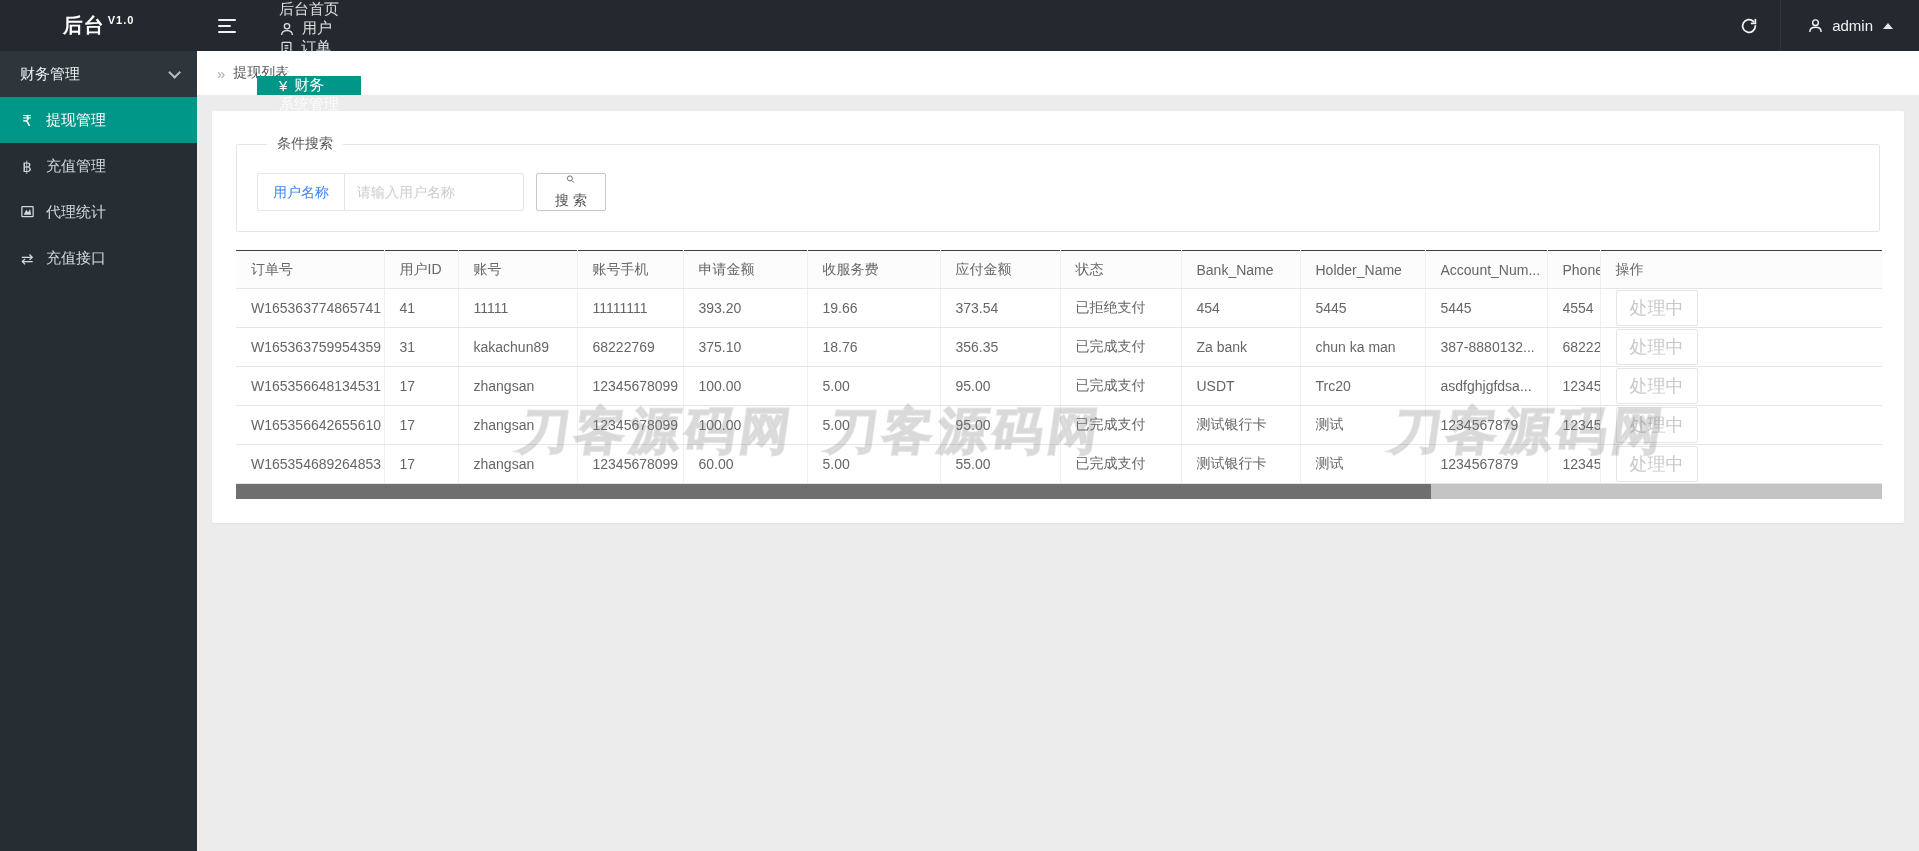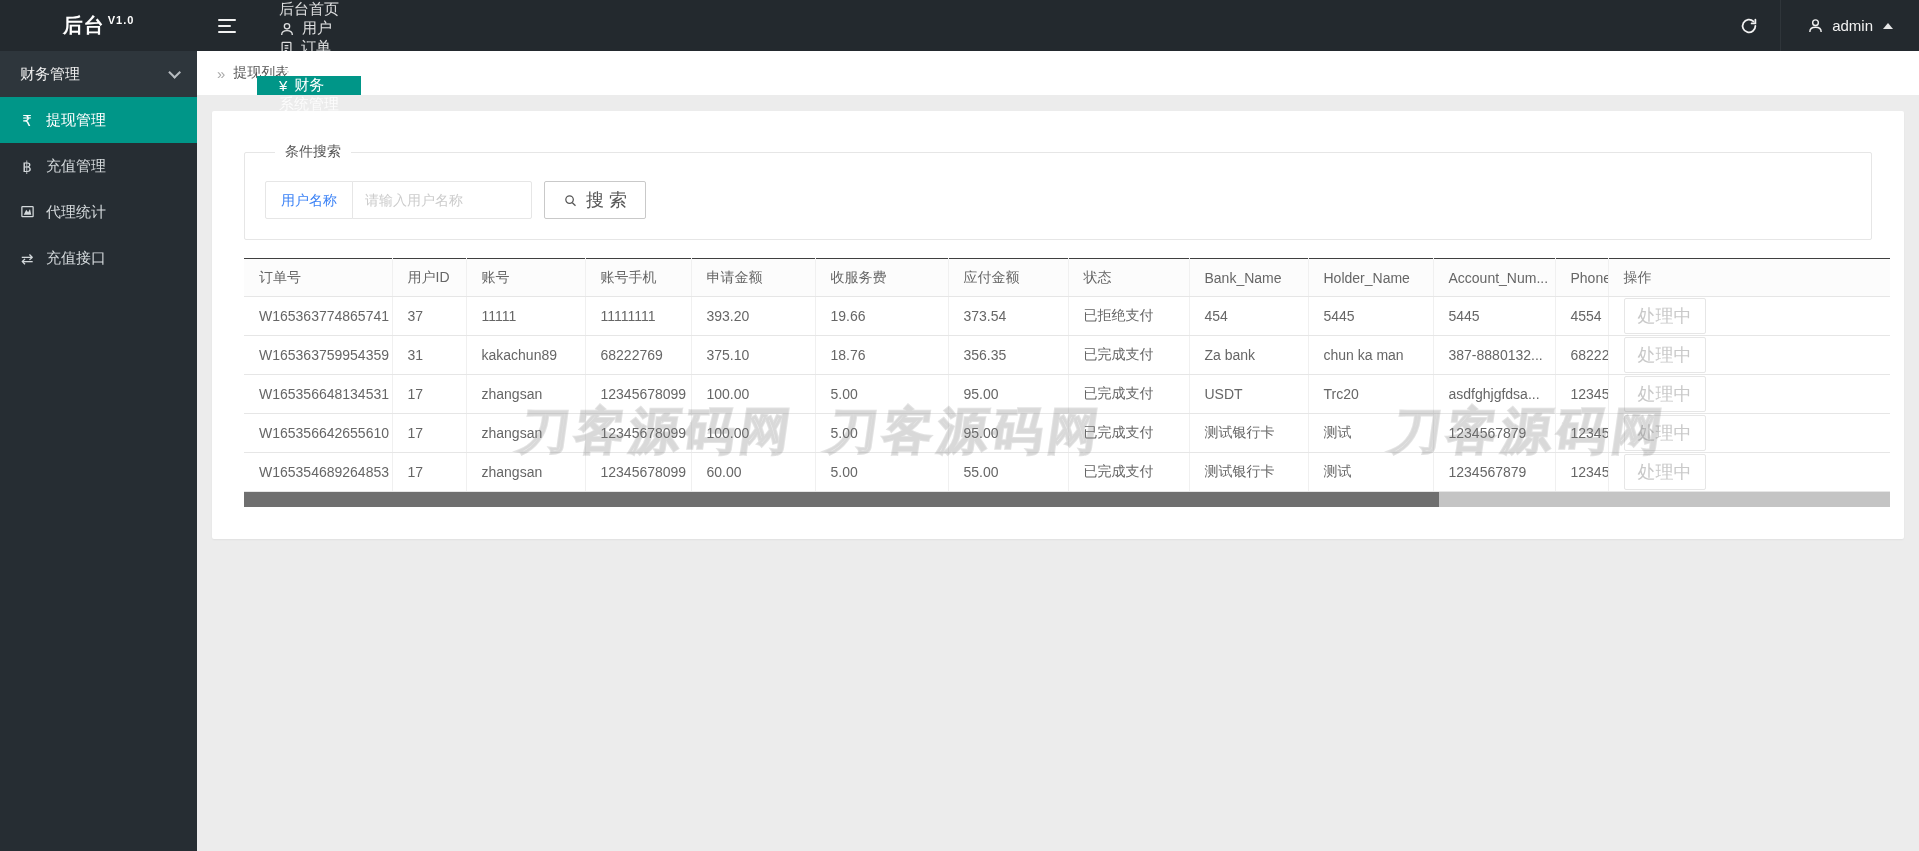--- a/index.html
+++ b/index.html
@@ -53,7 +53,7 @@
   .crumb-current { color:#555; font-size:14px; }
   .content { padding:15px; }
   .card { background:#fff; border-radius:2px; box-shadow:0 1px 2px rgba(0,0,0,.05);
-    padding:32px; position:relative; }
+    padding:24px; position:relative; }
 
   
   fieldset.search-set { border:1px solid #e6e6e6; border-radius:2px;

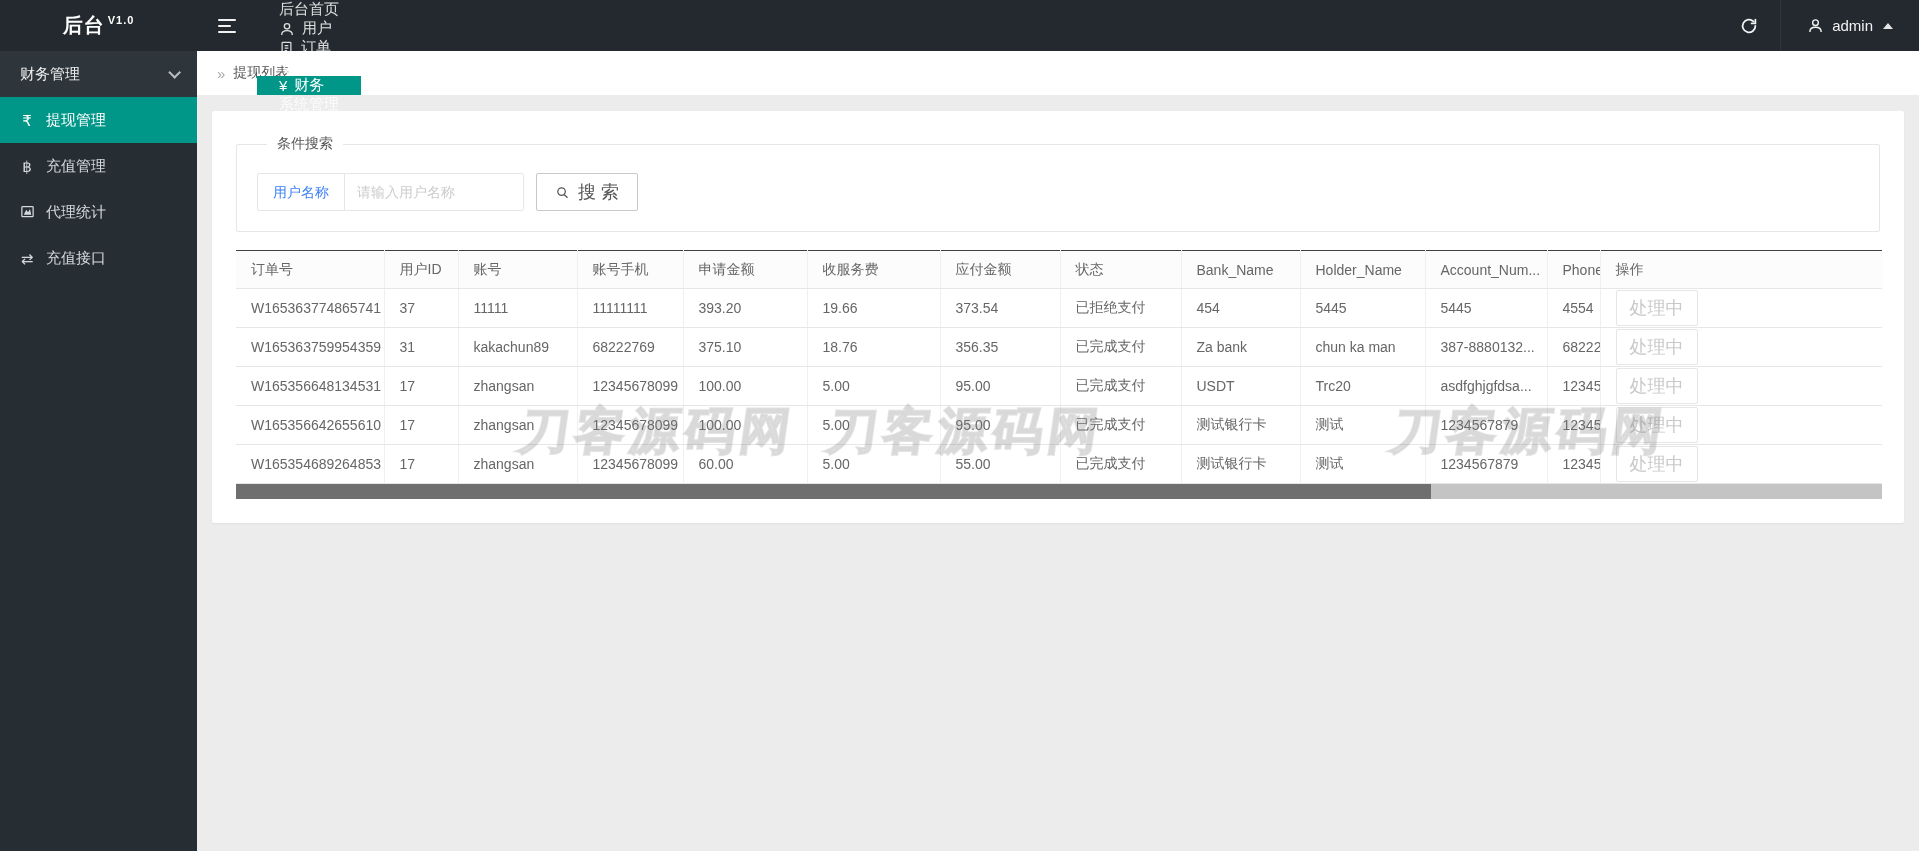--- a/index.html
+++ b/index.html
@@ -68,7 +68,7 @@
   .search-input::placeholder { color:#ccc; }
   .search-btn { height:38px; margin-left:12px; background:#fff; border:1px solid #c9c9c9;
     border-radius:2px; padding:0 18px; display:flex; align-items:center; gap:8px;
-    color:#555; font-size:18px; cursor:pointer; font-family:inherit; }
+    color:#555; font-size:14px; cursor:pointer; font-family:inherit;flex-direction:column; }
 
   
   .table-wrap { margin-top:18px; position:relative; }

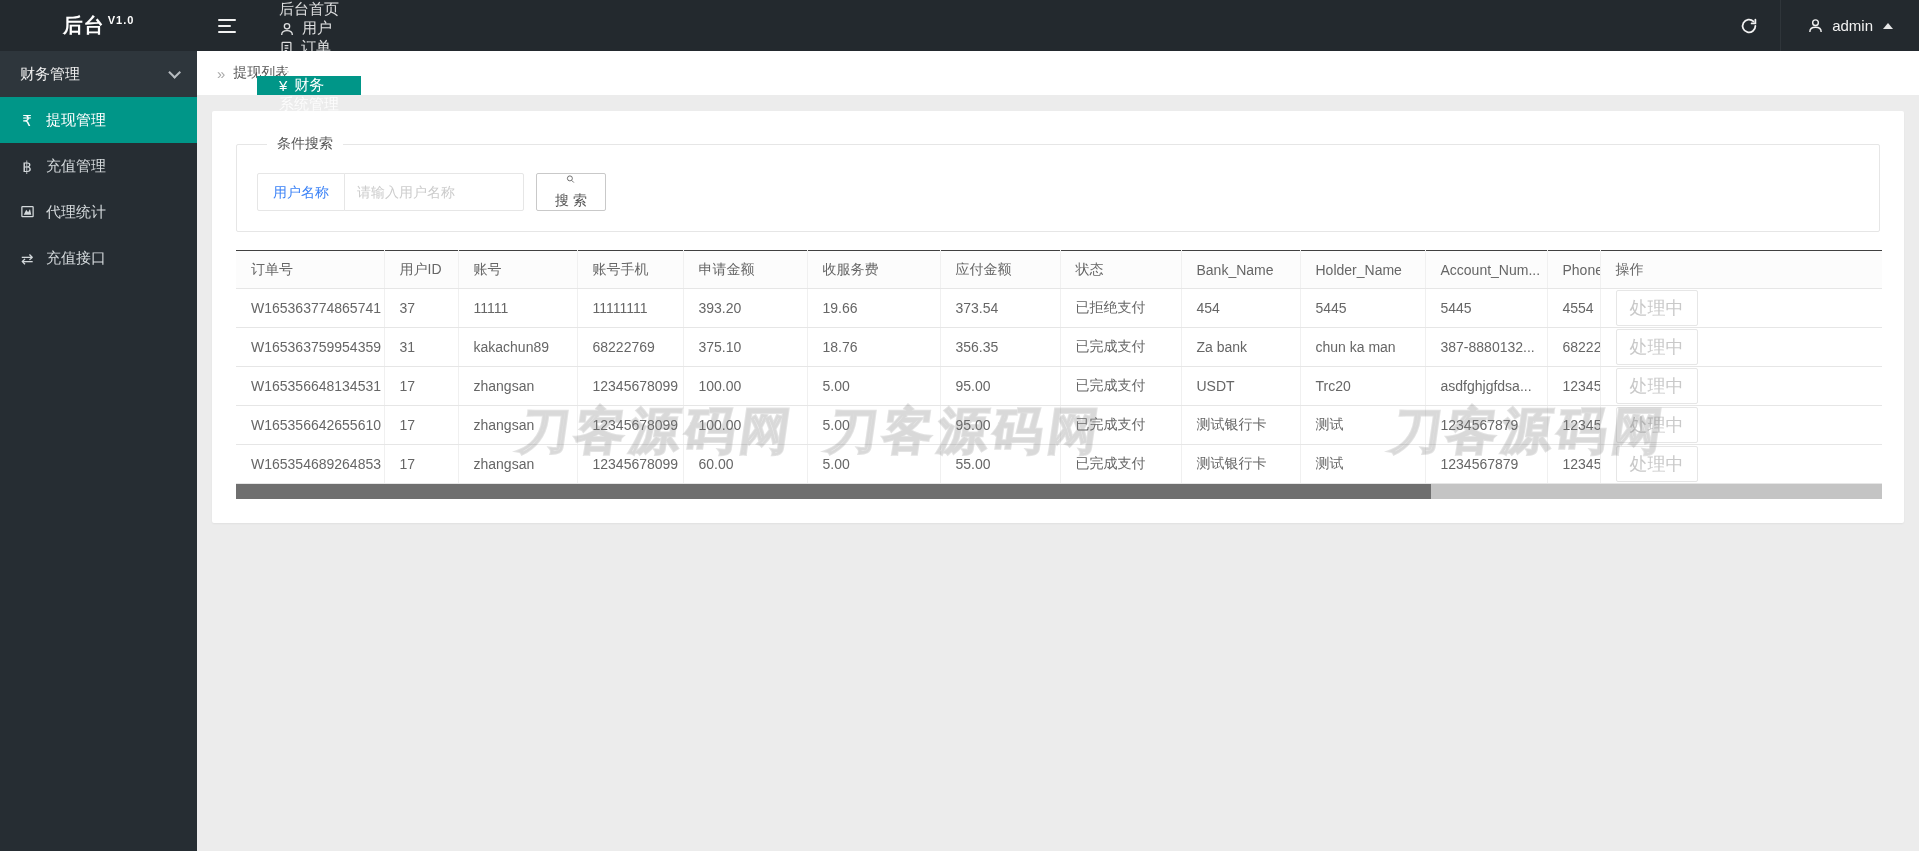--- a/index.html
+++ b/index.html
@@ -244,7 +244,7 @@
           <tbody id="grid-body">
               <tr>
                 <td>W165363774865741</td>
-                <td>37</td>
+                <td>41</td>
                 <td>11111</td>
                 <td>11111111</td>
                 <td>393.20</td>

